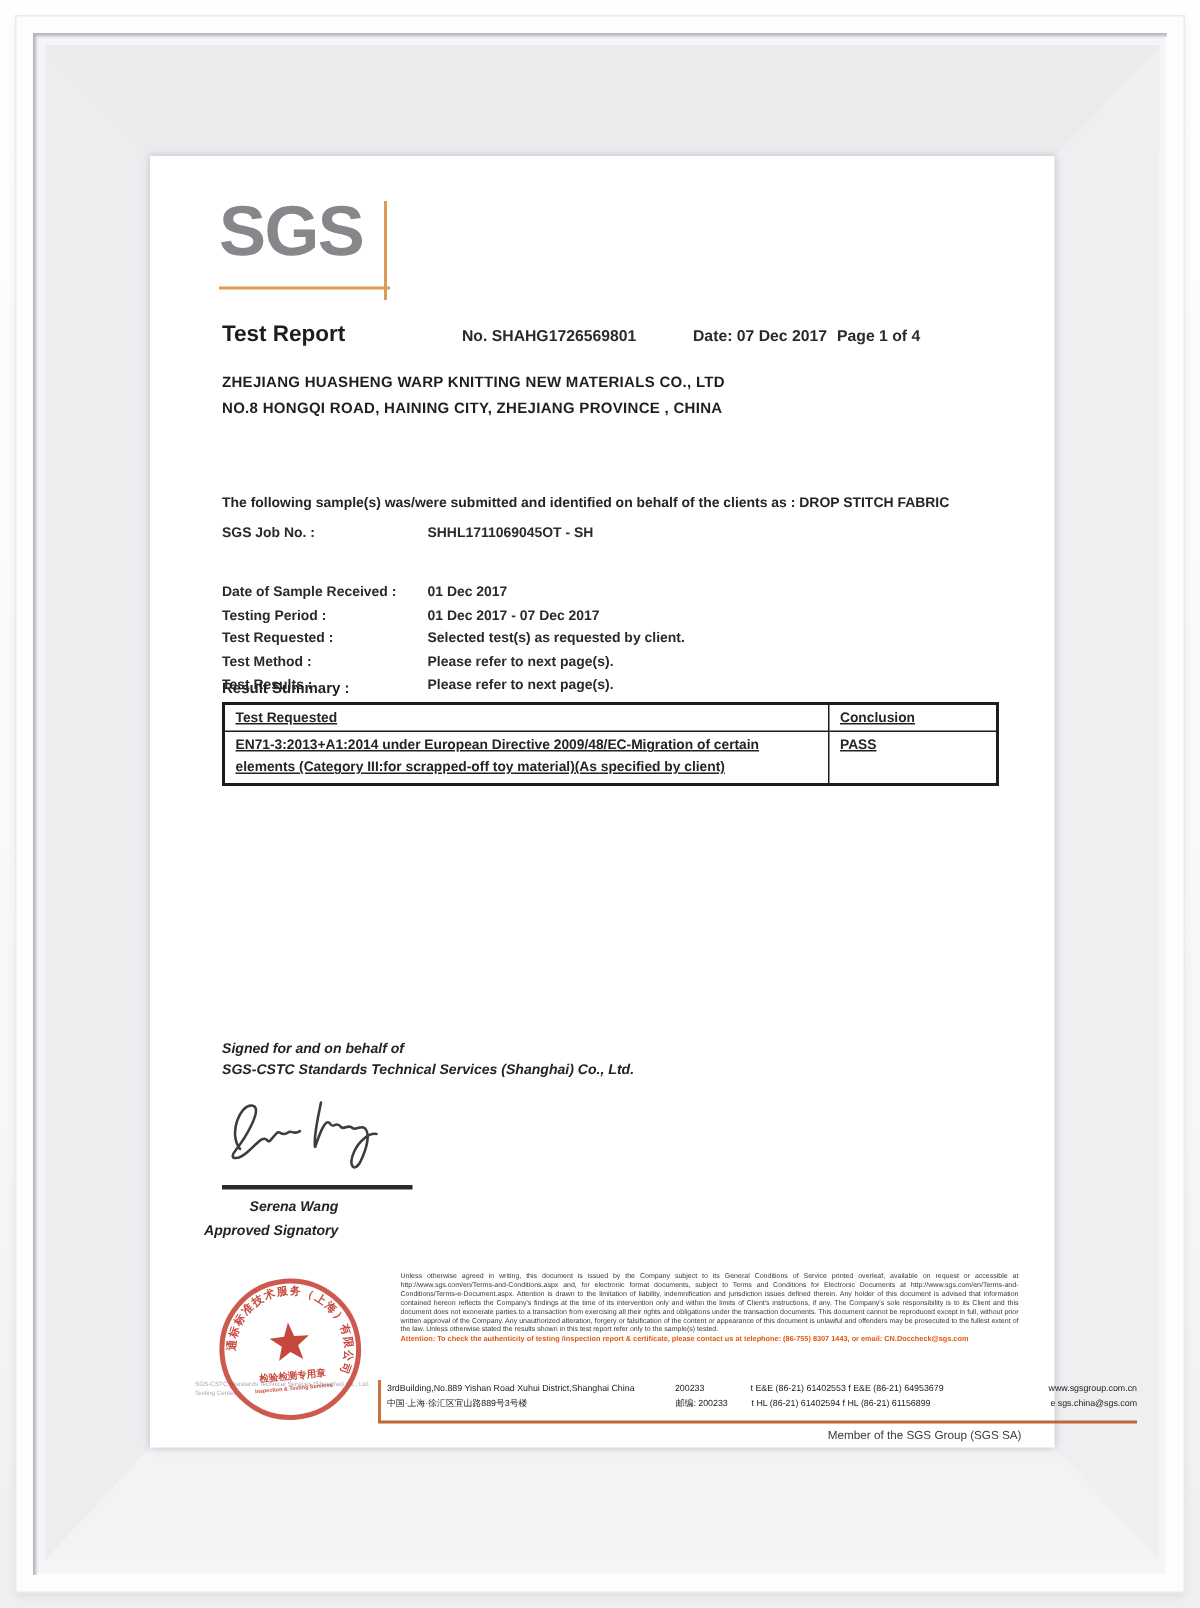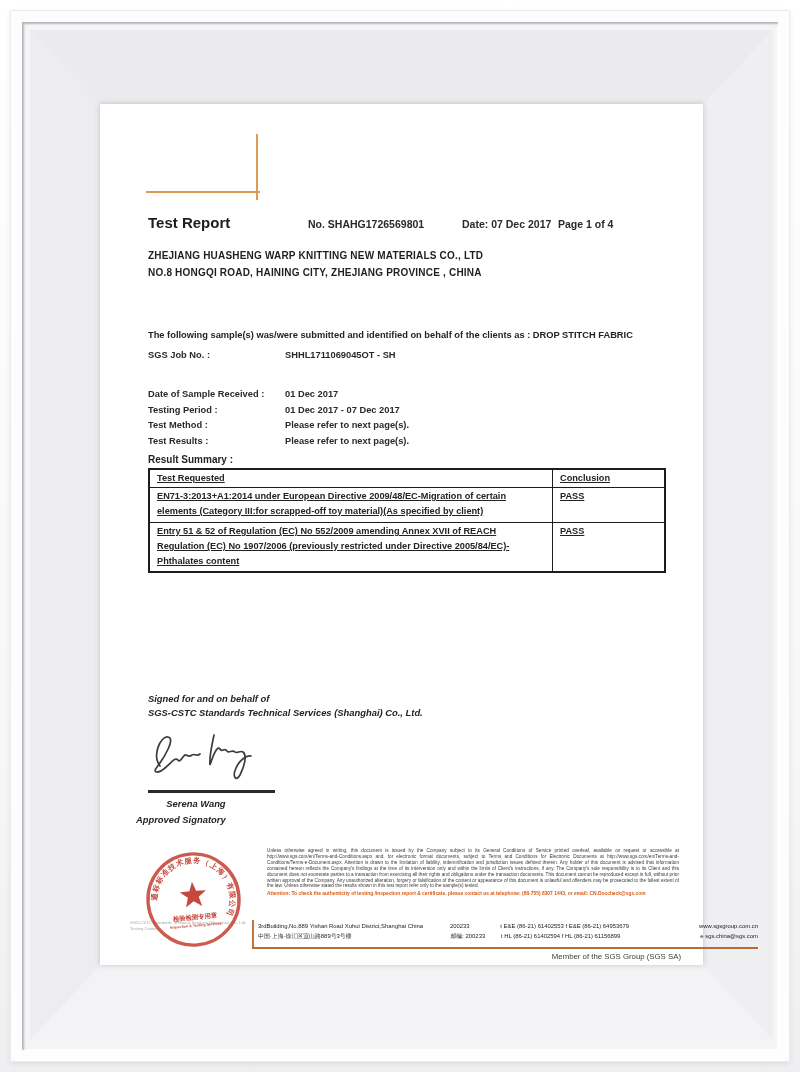--- a/index.html
+++ b/index.html
@@ -94,6 +94,7 @@
 
   <div class="paper">
 
+    <div class="abs logo-text" style="left:46px;top:26px;">SGS</div>
     <div class="abs logo-hline" style="left:46px;top:87px;width:114px;"></div>
     <div class="abs logo-vline" style="left:156px;top:30px;height:66px;"></div>
 

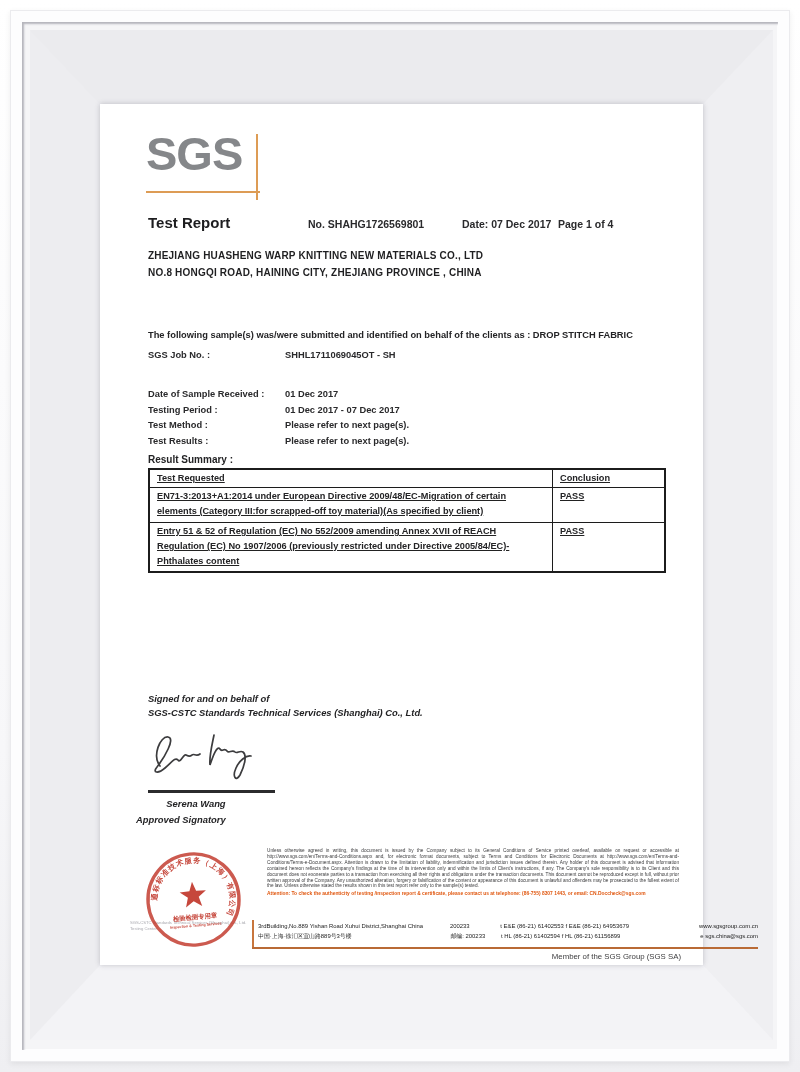--- a/index.html
+++ b/index.html
@@ -122,6 +122,10 @@
       <div class="drow">
         <span class="dlabel">Testing Period :</span>
         <span class="dvalue">01 Dec 2017 - 07 Dec 2017</span>
+      </div>
+      <div class="drow">
+        <span class="dlabel">Test Requested :</span>
+        <span class="dvalue">Selected test(s) as requested by client.</span>
       </div>
       <div class="drow">
         <span class="dlabel">Test Method :</span>

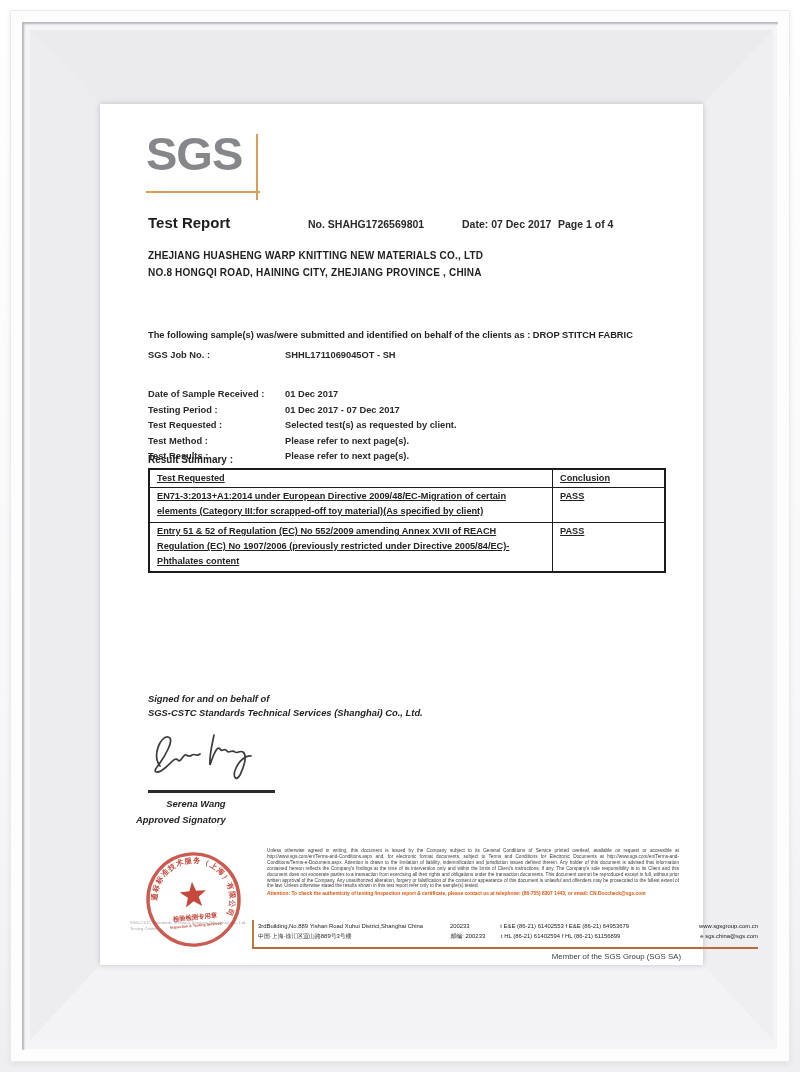--- a/index.html
+++ b/index.html
@@ -147,10 +147,6 @@
       </tr>
       <tr class="r1">
         <td>EN71-3:2013+A1:2014 under European Directive 2009/48/EC-Migration of certain elements (Category III:for scrapped-off toy material)(As specified by client)</td>
-        <td class="conc">PASS</td>
-      </tr>
-      <tr class="r2">
-        <td>Entry 51 &amp; 52 of Regulation (EC) No 552/2009 amending Annex XVII of REACH Regulation (EC) No 1907/2006 (previously restricted under Directive 2005/84/EC)-Phthalates content</td>
         <td class="conc">PASS</td>
       </tr>
     </tbody>

